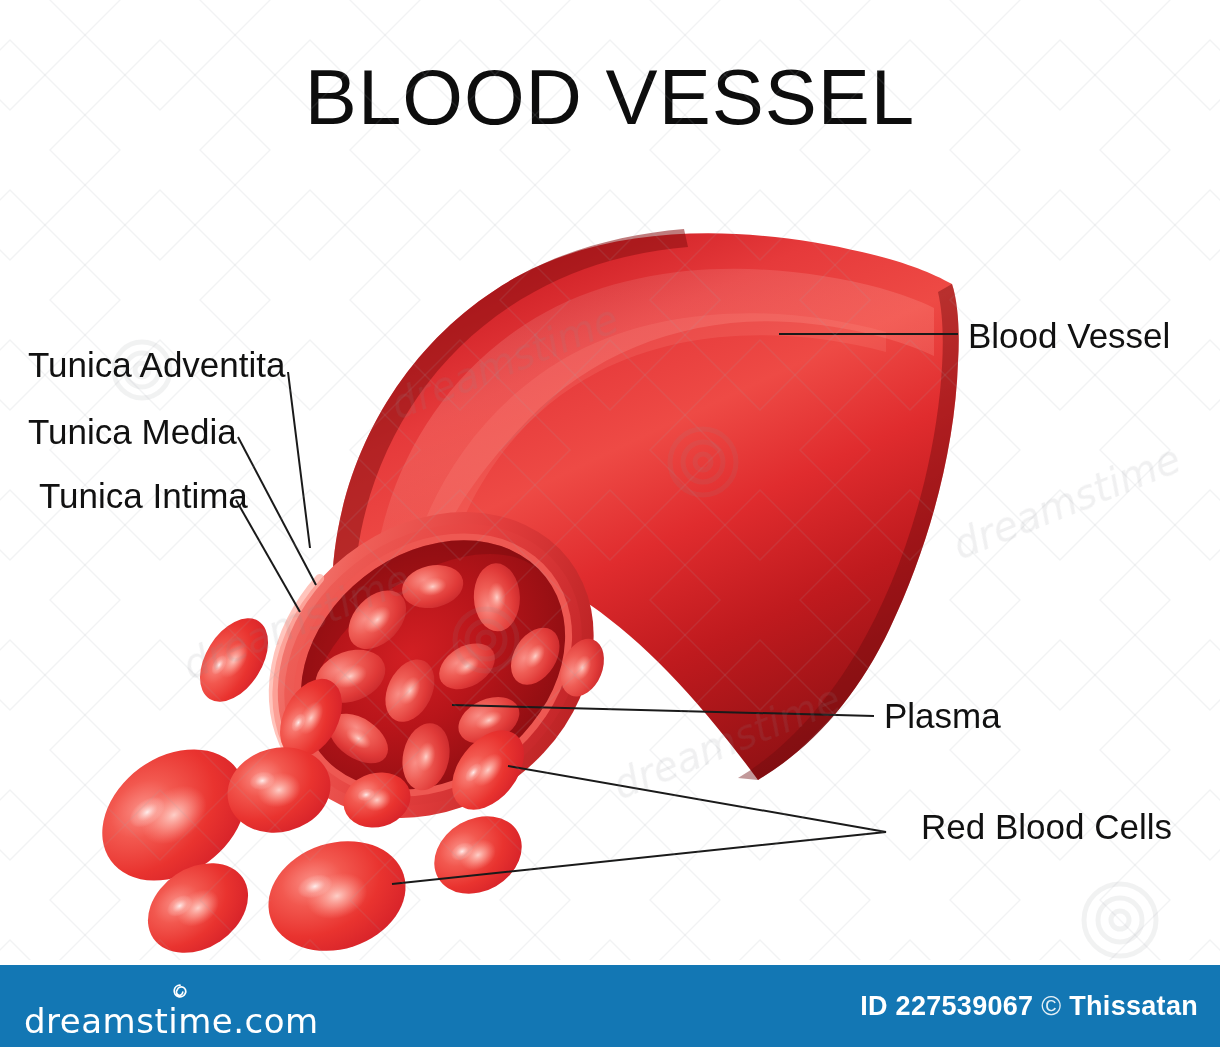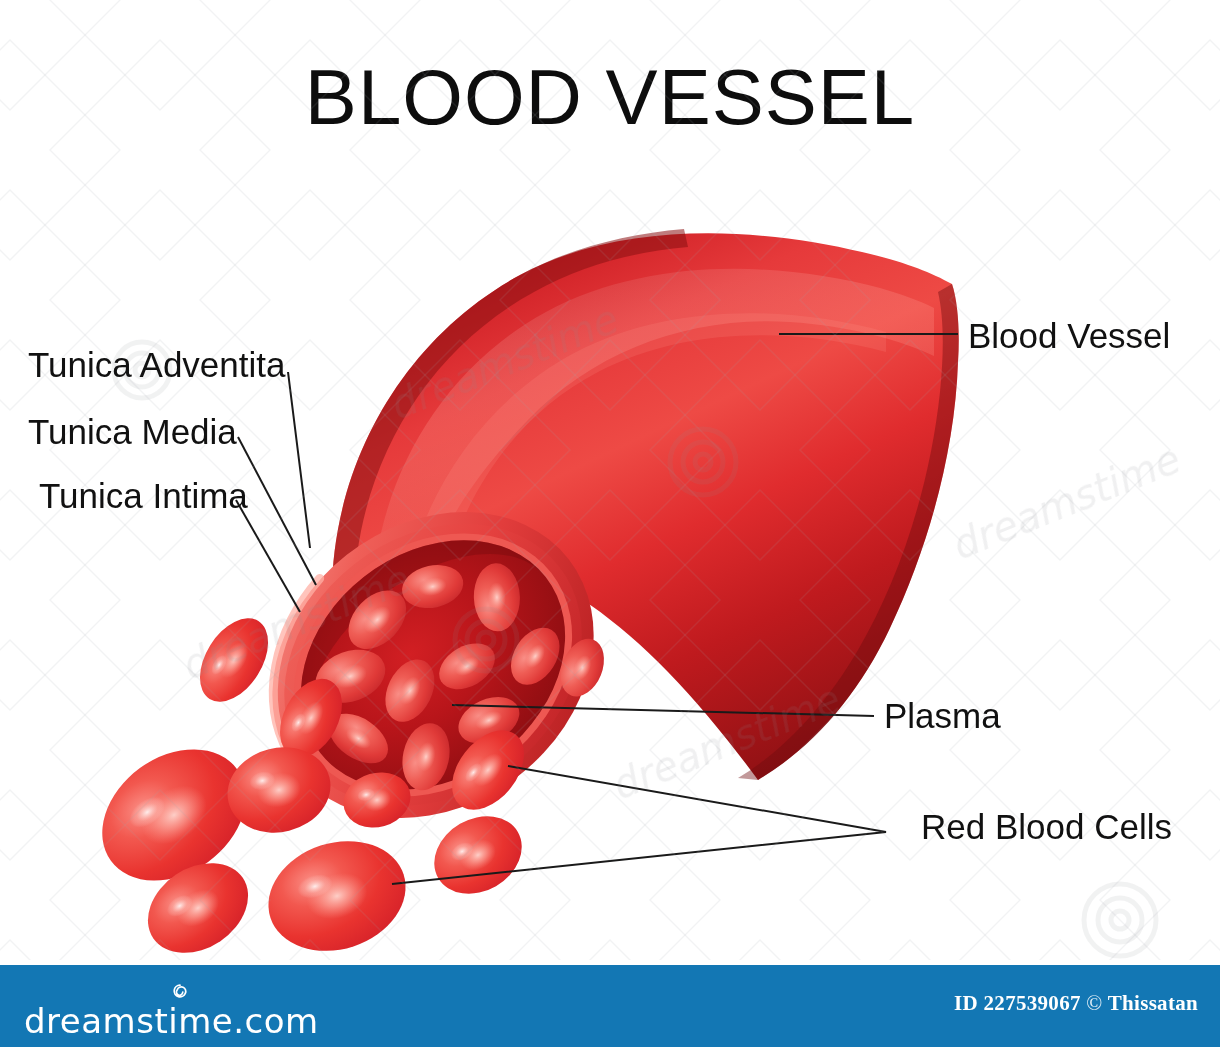--- a/index.html
+++ b/index.html
@@ -98,8 +98,8 @@
     position: absolute;
     right: 22px;
     top: 26px;
-    font-family: Liberation Serif, serif;
-    font-size: 21px;
+    font-family: Liberation Sans, sans-serif;
+    font-size: 27px;
     font-weight: bold;
     color: #ffffff;
     white-space: nowrap;

